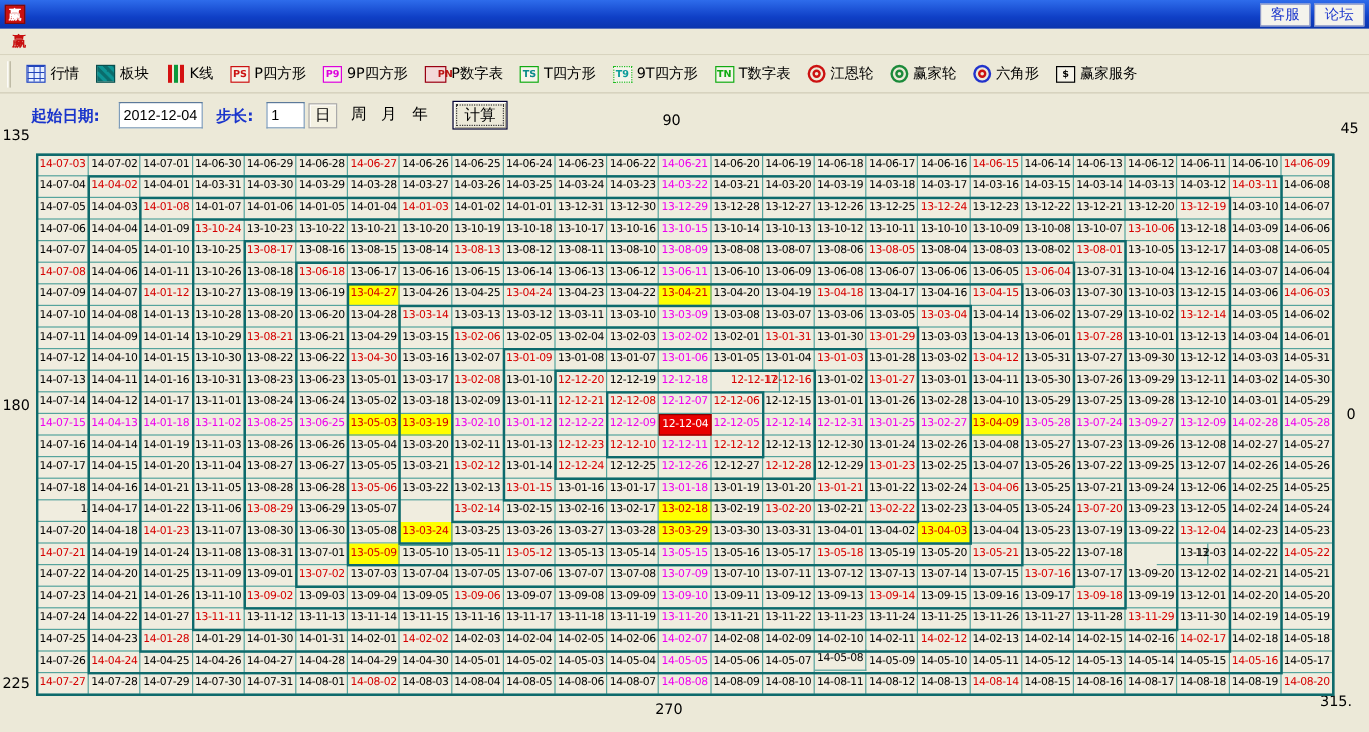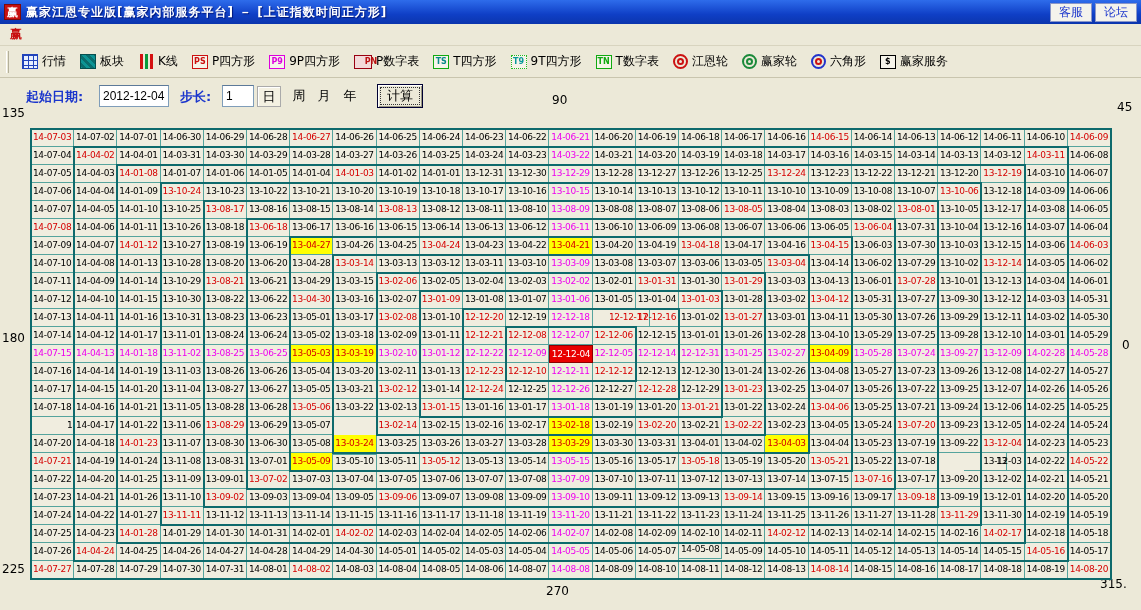--- a/index.html
+++ b/index.html
@@ -90,7 +90,6 @@
 
 <div class="titlebar">
   <div class="app-icon">赢</div>
-  <div class="title">赢家江恩专业版[赢家内部服务平台] － [上证指数时间正方形]</div>
   <div class="tb-btns" id="titlebar-btns">
       <div class="tb-btn">客服</div>
       <div class="tb-btn">论坛</div>

